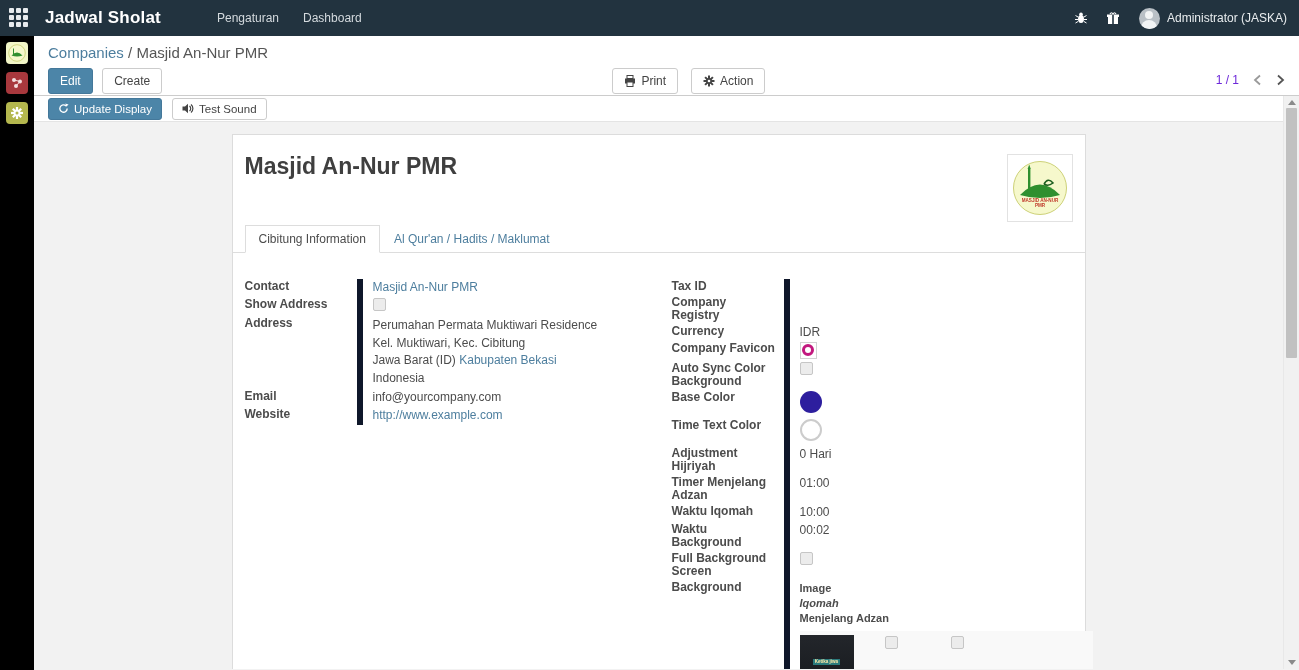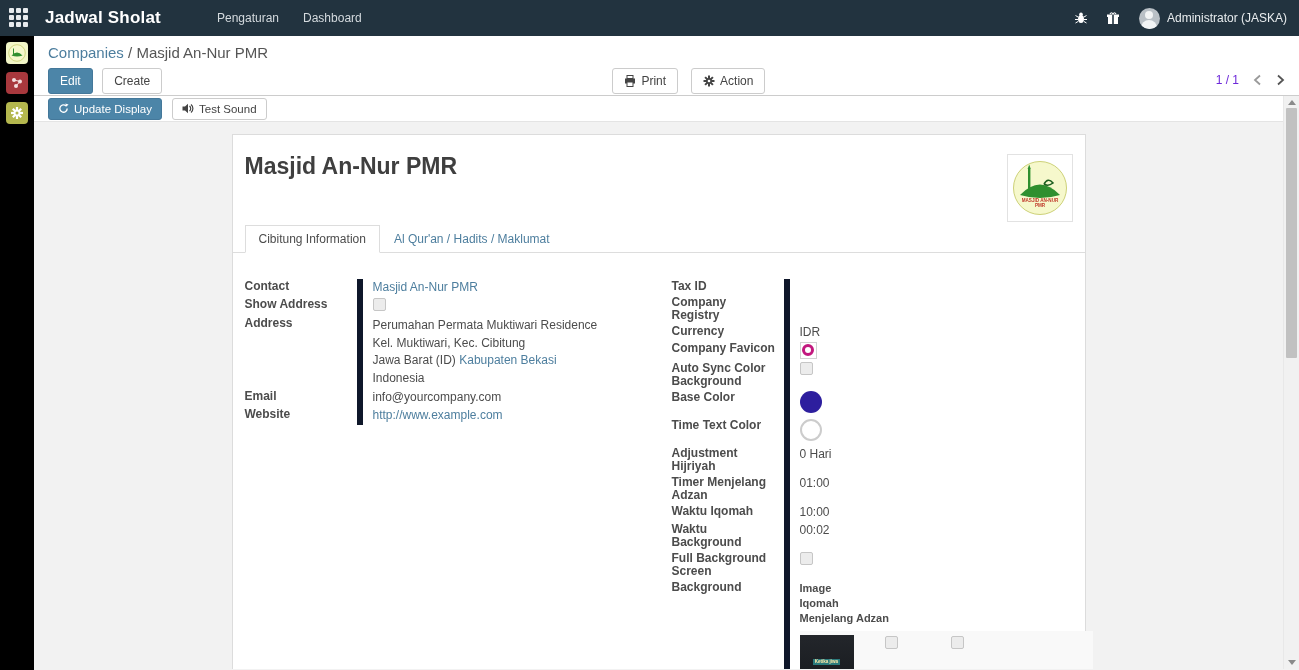--- a/index.html
+++ b/index.html
@@ -87,7 +87,7 @@
   
   .bg-table { width:293px; font-size:11px; }
   .bg-head { display:flex; font-weight:bold; color:#4c4c4c; padding-bottom:5px;flex-direction:column; }
-  .bg-col-img { width:85px; } .bg-col-iq { width:66px; } .bg-col-mj { flex:1; }
+  .bg-col-img { width:85px; } .bg-col-iq { width:66px;font-style:italic; } .bg-col-mj { flex:1; }
   .bg-row { display:flex; padding:4px 0 4px 0; }
   .bg-row.striped { background:#f9f9f9; }
   .bg-row .cell-img { width:85px; padding-left:0; }

